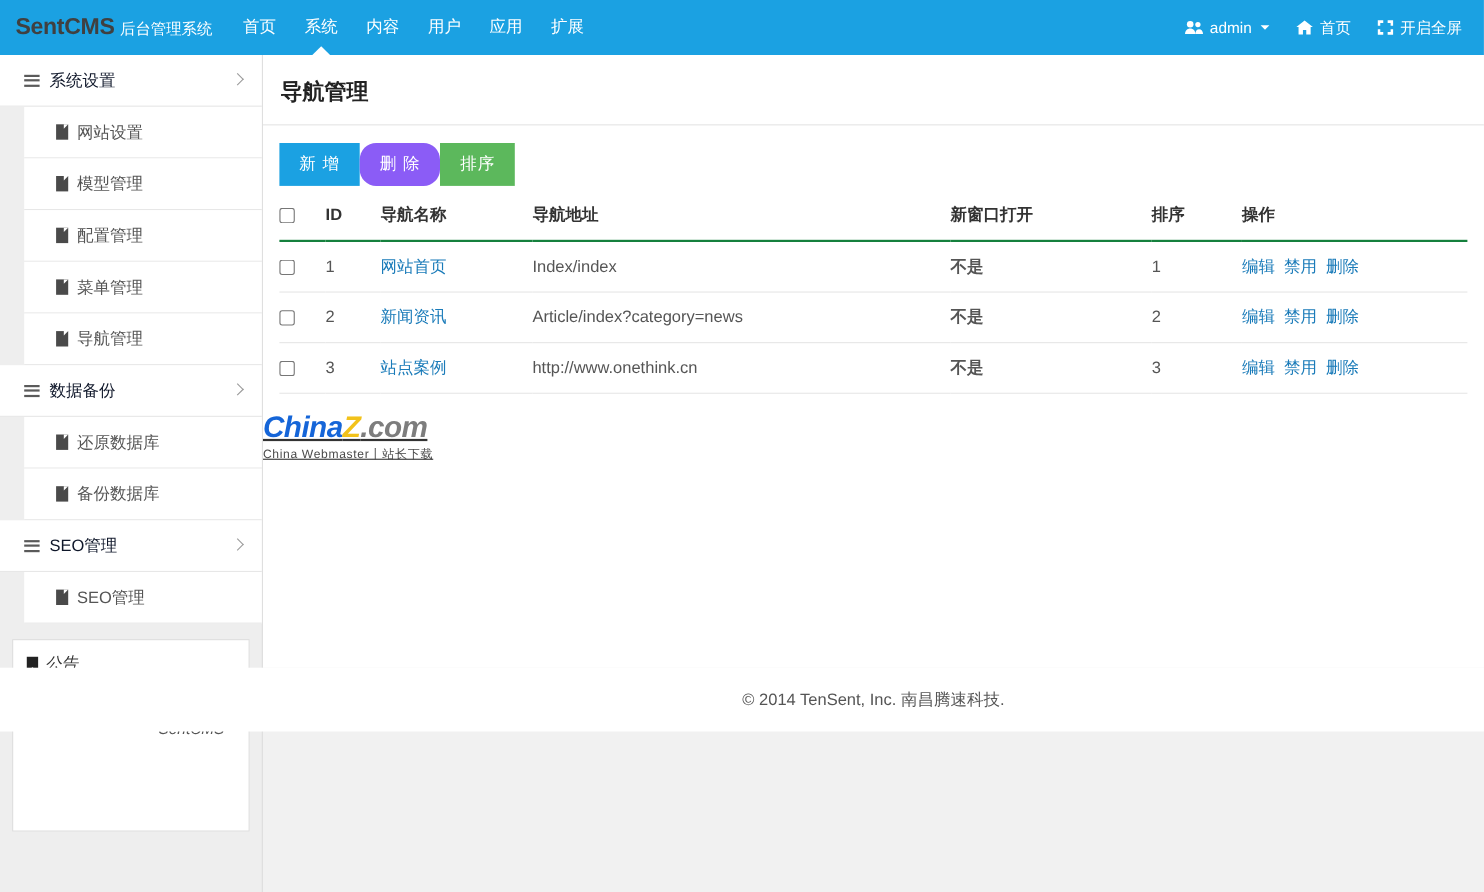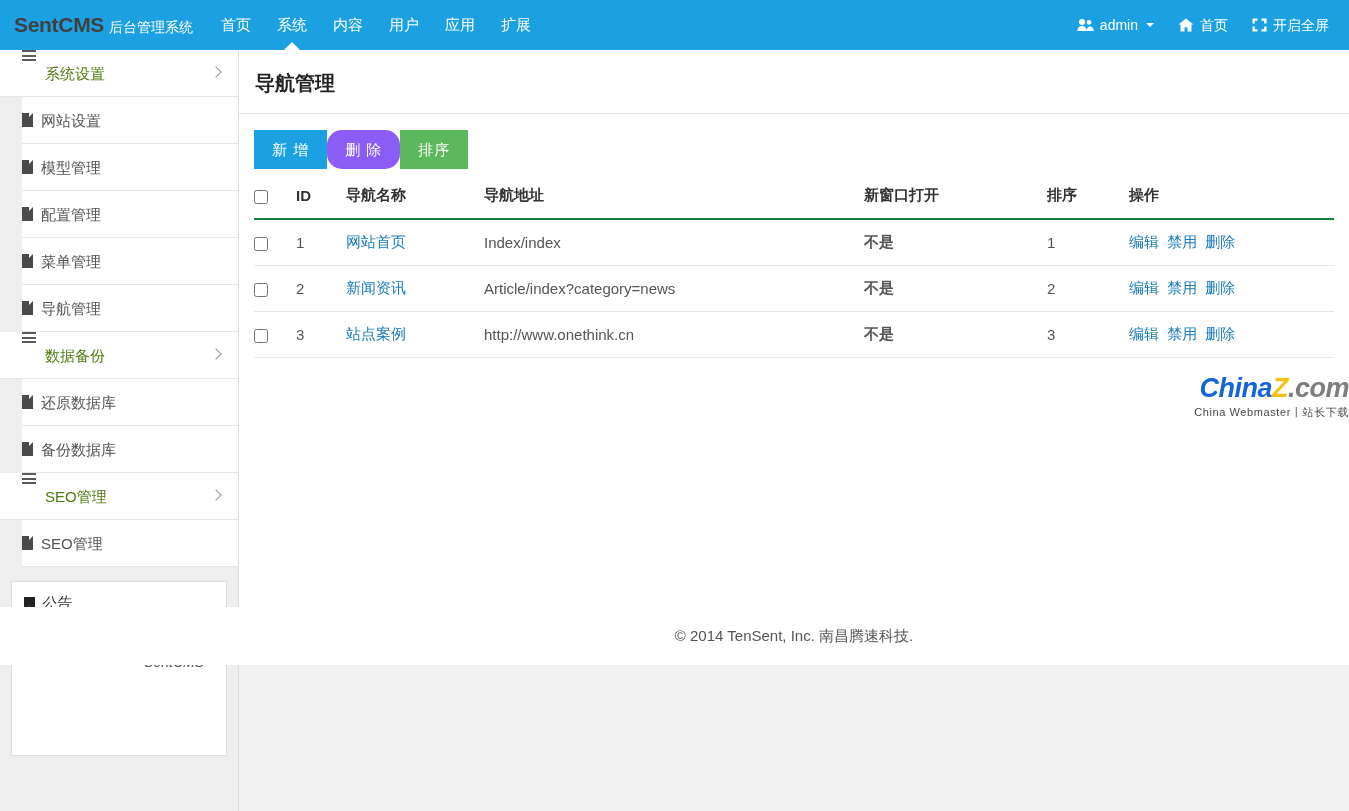--- a/index.html
+++ b/index.html
@@ -122,11 +122,11 @@
     border-bottom: 1px solid #e7e7e7;
     padding-left: 22px;
     font-size: 15px;
-    color: #4d7c0f;
+    color: #0f172a;
     cursor: pointer;
     box-sizing: border-box;
     display: flex;
-    align-items: flex-start;
+    align-items: center;
   }
   .side-group-head .chev {
     position: absolute;

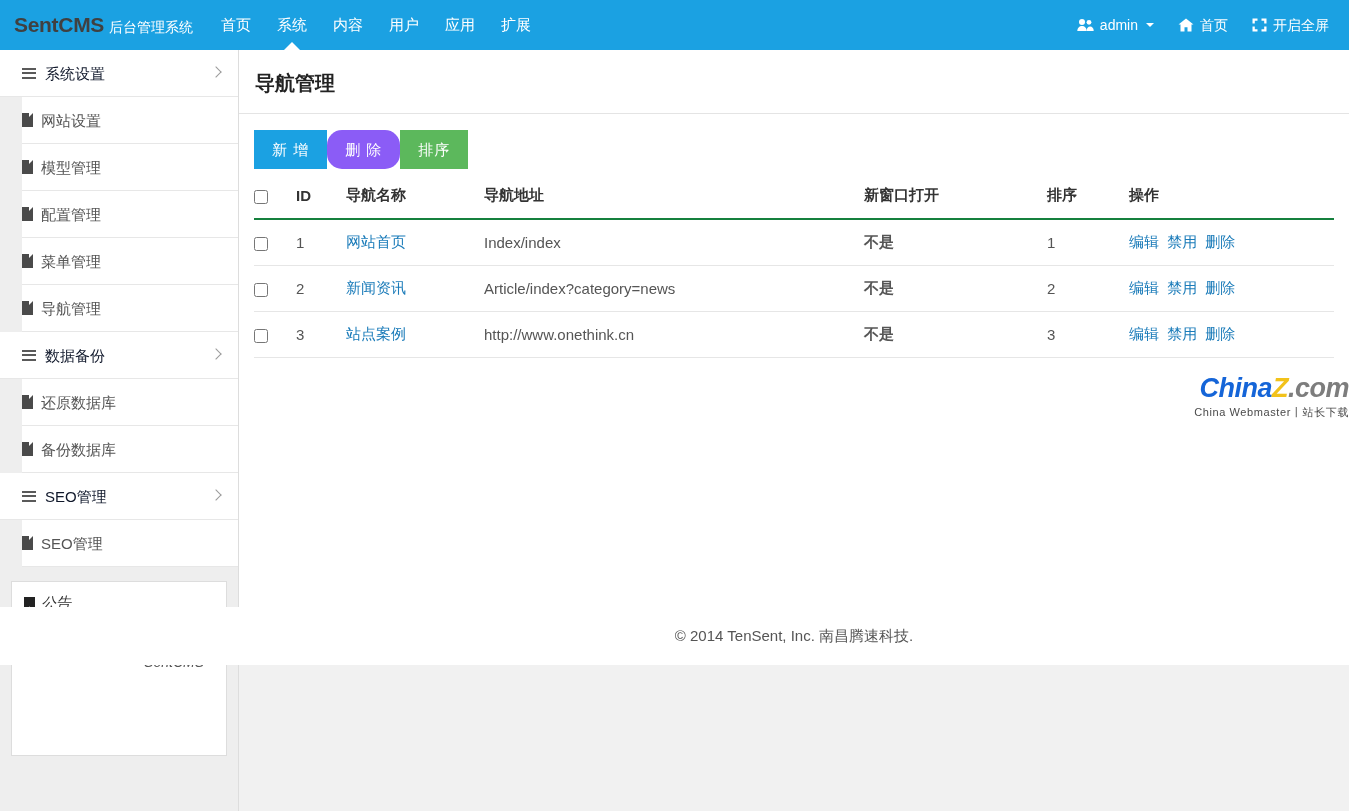--- a/index.html
+++ b/index.html
@@ -163,6 +163,7 @@
     line-height: 47px;
     background: #ffffff;
     border-bottom: 1px solid #e7e7e7;
+    padding-left: 29px;
     font-size: 15px;
     color: #555;
     cursor: pointer;

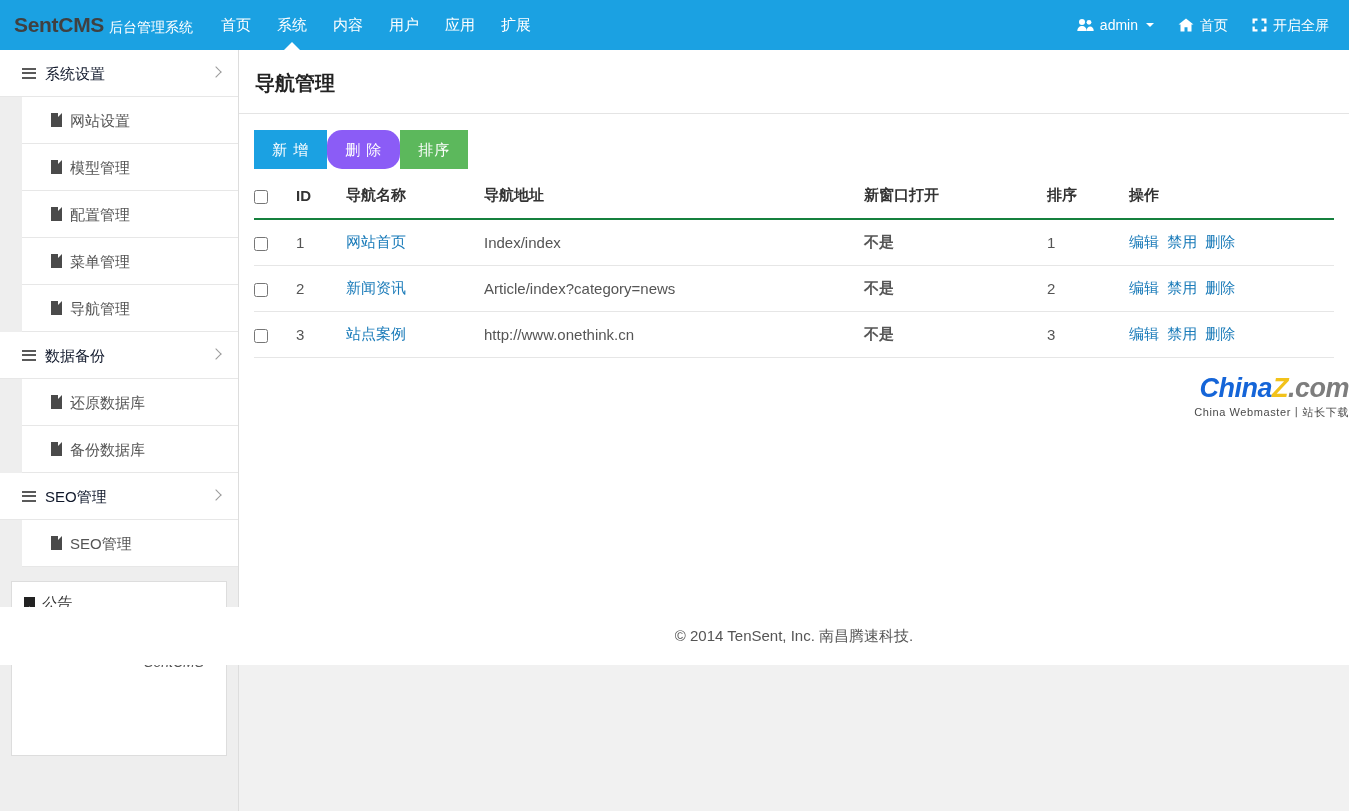--- a/index.html
+++ b/index.html
@@ -318,9 +318,10 @@
 
   
   .watermark {
-    text-align: right;
+    text-align: left;
     padding-top: 17px;
     user-select: none;
+    text-decoration: underline;
   }
   .wm-main {
     font-family: "Liberation Sans", sans-serif;

